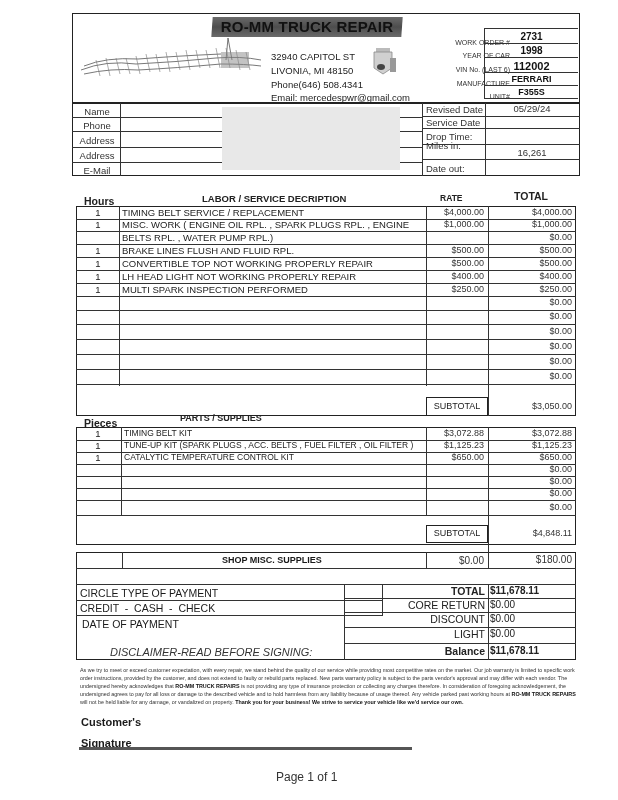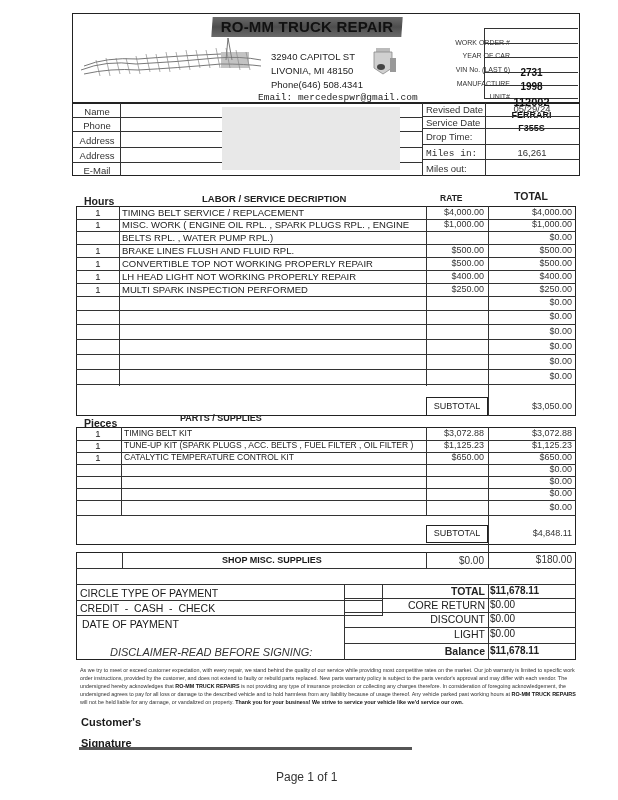--- a/index.html
+++ b/index.html
@@ -20,7 +20,7 @@
                  font-weight: bold; font-size: 15px; color: #111; letter-spacing: 0.2px; }
   .addr { font-size: 9.5px; color: #222; }
   .wo-label { font-size: 7px; color: #333; text-align: right; width: 90px; left: 420px; }
-  .wo-val { font-size: 10px; font-weight: bold; color: #111; text-align: center; width: 93px; left: 485px; margin-top: 36px; }
+  .wo-val { font-size: 10px; font-weight: bold; color: #111; text-align: center; width: 93px; left: 485px; }
 
   
   #cust-box { left: 72px; top: 103px; width: 508px; height: 73px; }

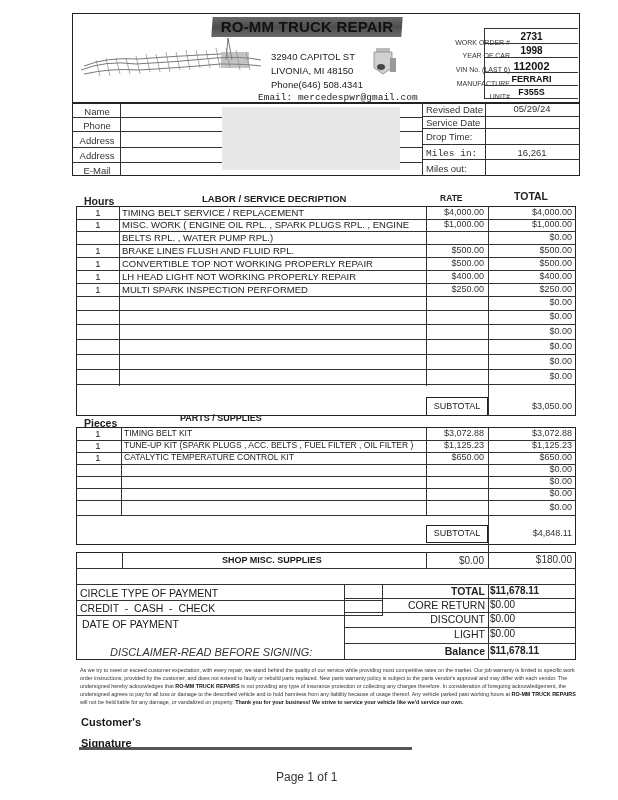--- a/index.html
+++ b/index.html
@@ -81,7 +81,7 @@
 <div class="t addr" style="left:271px;top:52px;">32940 CAPITOL ST</div>
 <div class="t addr" style="left:271px;top:66px;">LIVONIA, MI 48150</div>
 <div class="t addr" style="left:271px;top:80px;">Phone(646) 508.4341</div>
-<div class="t addr" style="left:258px;top:93px;font-family:Liberation Mono, monospace;">Email: mercedespwr@gmail.com</div>
+<div class="t addr" style="left:271px;top:93px;">Email: mercedespwr@gmail.com</div>
 
 <svg class="abs" style="left:370px;top:46px;width:28px;height:30px;" viewBox="0 0 28 30">
   <rect x="6" y="2" width="14" height="4" fill="#bbb"></rect>

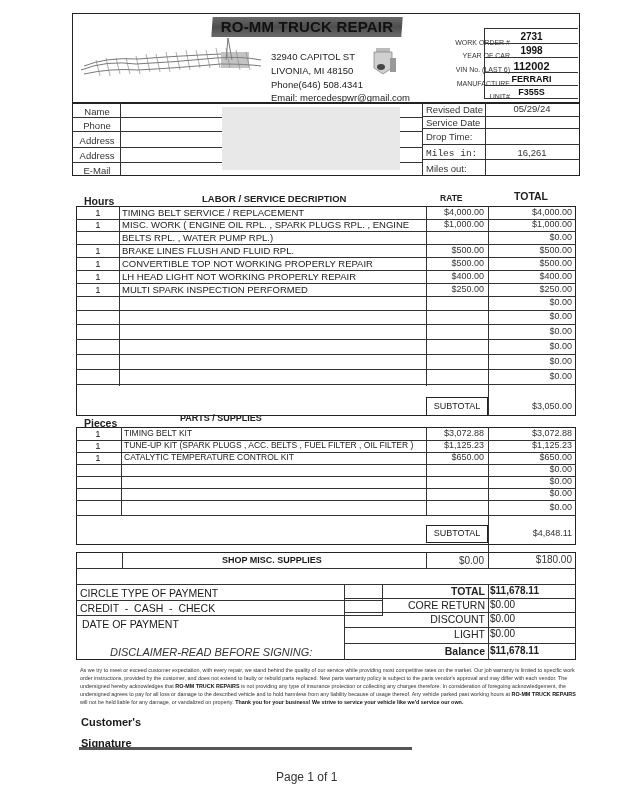--- a/index.html
+++ b/index.html
@@ -136,7 +136,7 @@
 <div class="t right-val" style="top:104px;">05/29/24</div>
 <div class="t right-label" style="top:118px;">Service Date</div>
 <div class="t right-label" style="top:132px;">Drop Time:</div>
-<div class="t right-label" style="top:149px;font-family:Liberation Mono, monospace;">Miles in:</div>
+<div class="t right-label" style="top:141px;">Miles in:</div>
 <div class="t right-val" style="top:148px;">16,261</div>
 <div class="t right-label" style="top:164px;">Miles out:</div>
 

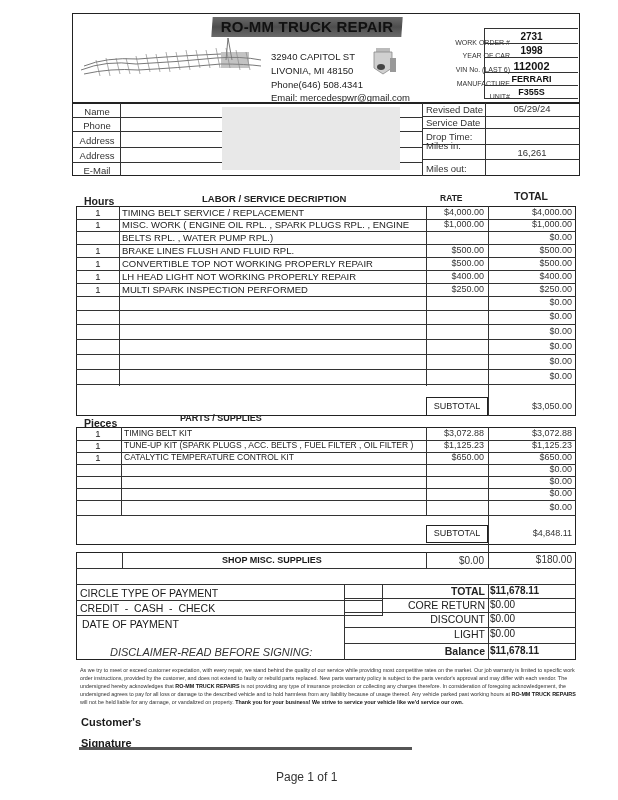--- a/index.html
+++ b/index.html
@@ -138,7 +138,7 @@
 <div class="t right-label" style="top:132px;">Drop Time:</div>
 <div class="t right-label" style="top:141px;">Miles in:</div>
 <div class="t right-val" style="top:148px;">16,261</div>
-<div class="t right-label" style="top:164px;">Miles out:</div>
+<div class="t right-label" style="top:164px;">Date out:</div>
 
 <div class="t hdr" style="left:84px;top:196px;font-size:10.5px;">Hours</div>
 <div class="t hdr" style="left:202px;top:194px;font-size:9.5px;">LABOR / SERVICE DECRIPTION</div>

